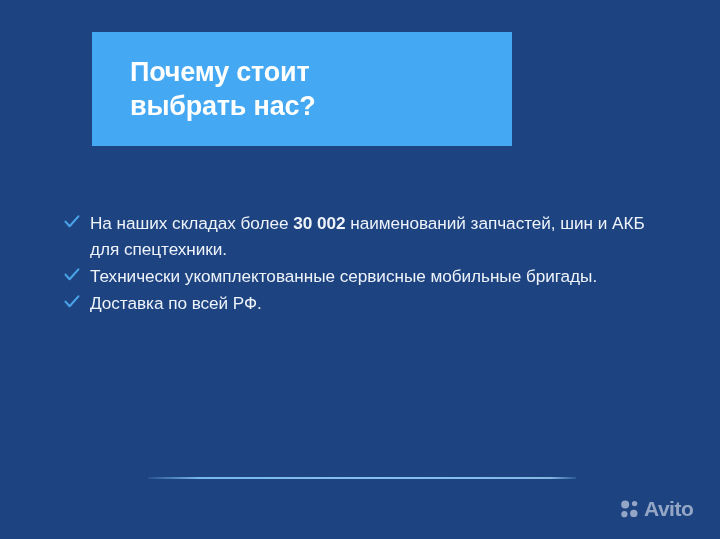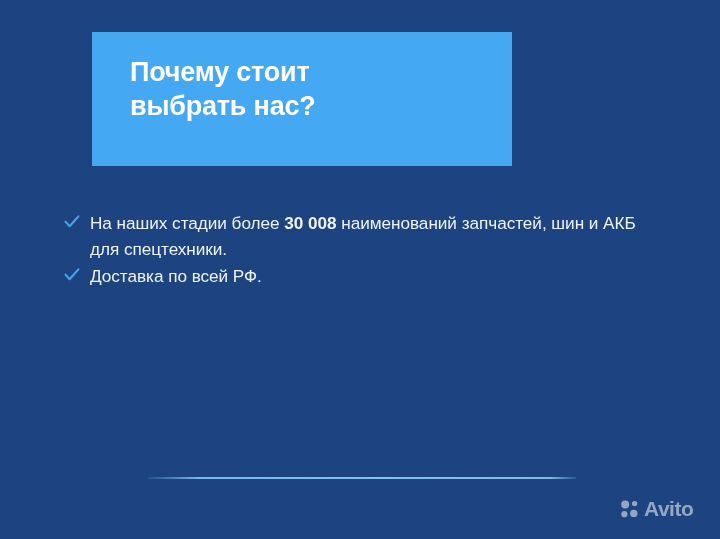--- a/index.html
+++ b/index.html
@@ -27,7 +27,7 @@
     left: 92px;
     top: 32px;
     width: 420px;
-    height: 134px;
+    height: 114px;
     background: #44a8f2;
     box-sizing: border-box;
   }

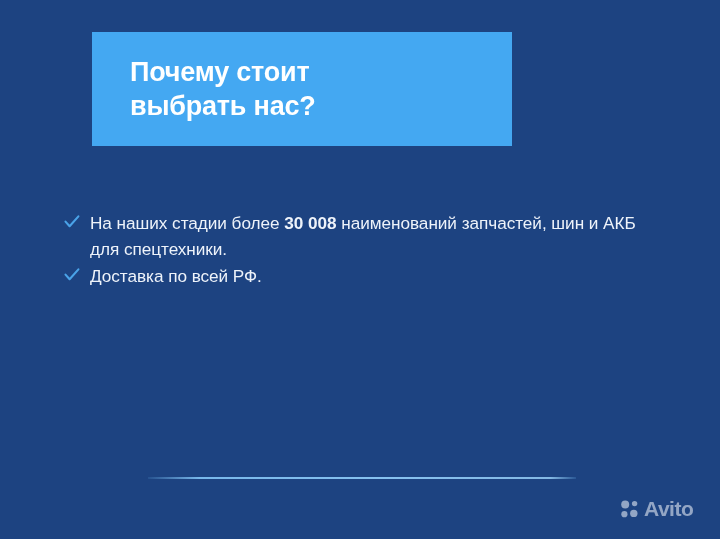--- a/index.html
+++ b/index.html
@@ -137,7 +137,7 @@
           <path d="M1.5 8.6 L5.6 13.2 L14.4 3.4" stroke="#4aa3e8" stroke-width="2.1" fill="none" stroke-linecap="round" stroke-linejoin="round"></path>
         </svg>
       </span>
-      <span class="bullet-text"><span>На наших стадии более </span><b>30 008</b><span> наименований запчастей, шин и АКБ для спецтехники.</span></span>
+      <span class="bullet-text"><span>На наших складах более </span><b>30 008</b><span> наименований запчастей, шин и АКБ для спецтехники.</span></span>
     </div>
 
 

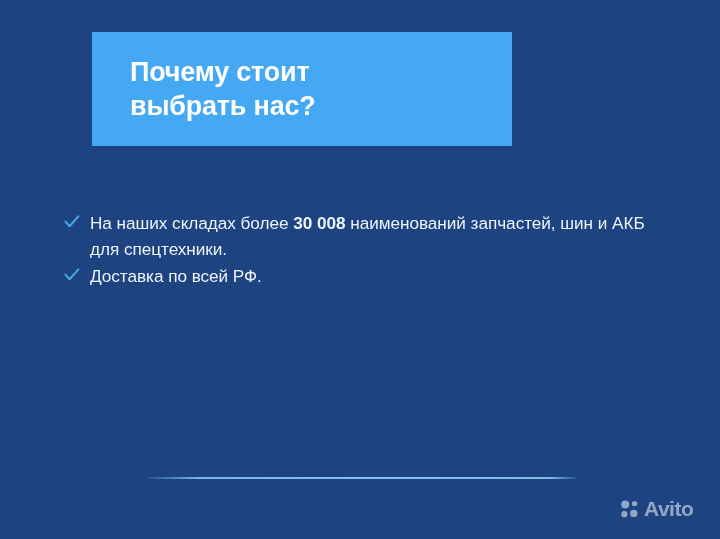--- a/index.html
+++ b/index.html
@@ -137,7 +137,7 @@
           <path d="M1.5 8.6 L5.6 13.2 L14.4 3.4" stroke="#4aa3e8" stroke-width="2.1" fill="none" stroke-linecap="round" stroke-linejoin="round"></path>
         </svg>
       </span>
-      <span class="bullet-text"><span>На наших складах более </span><b>30 008</b><span> наименований запчастей, шин и АКБ для спецтехники.</span></span>
+      <span class="bullet-text"><span>На наших складах более </span><b>30 002</b><span> наименований запчастей, шин и АКБ для спецтехники.</span></span>
     </div>
 
 

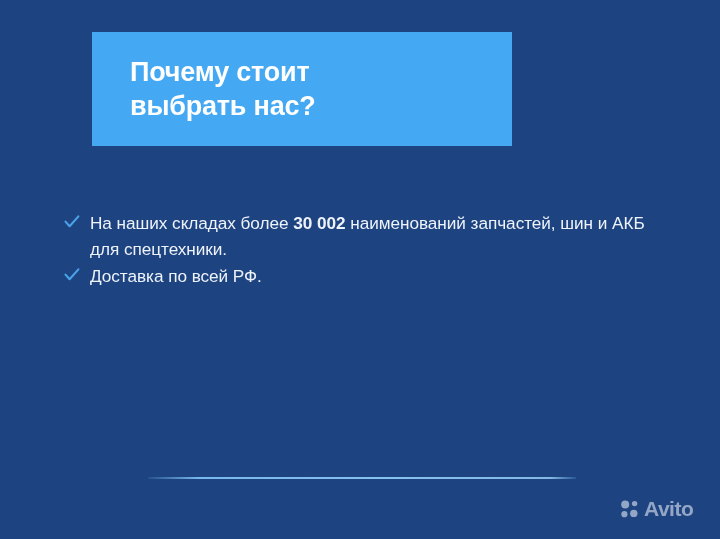--- a/index.html
+++ b/index.html
@@ -140,6 +140,14 @@
       <span class="bullet-text"><span>На наших складах более </span><b>30 002</b><span> наименований запчастей, шин и АКБ для спецтехники.</span></span>
     </div>
 
+    <div class="bullet-row">
+      <span class="check-icon">
+        <svg width="16" height="18" viewBox="0 0 16 18">
+          <path d="M1.5 8.6 L5.6 13.2 L14.4 3.4" stroke="#4aa3e8" stroke-width="2.1" fill="none" stroke-linecap="round" stroke-linejoin="round"></path>
+        </svg>
+      </span>
+      <span class="bullet-text">Технически укомплектованные сервисные мобильные бригады.</span>
+    </div>
 
     <div class="bullet-row">
       <span class="check-icon">

